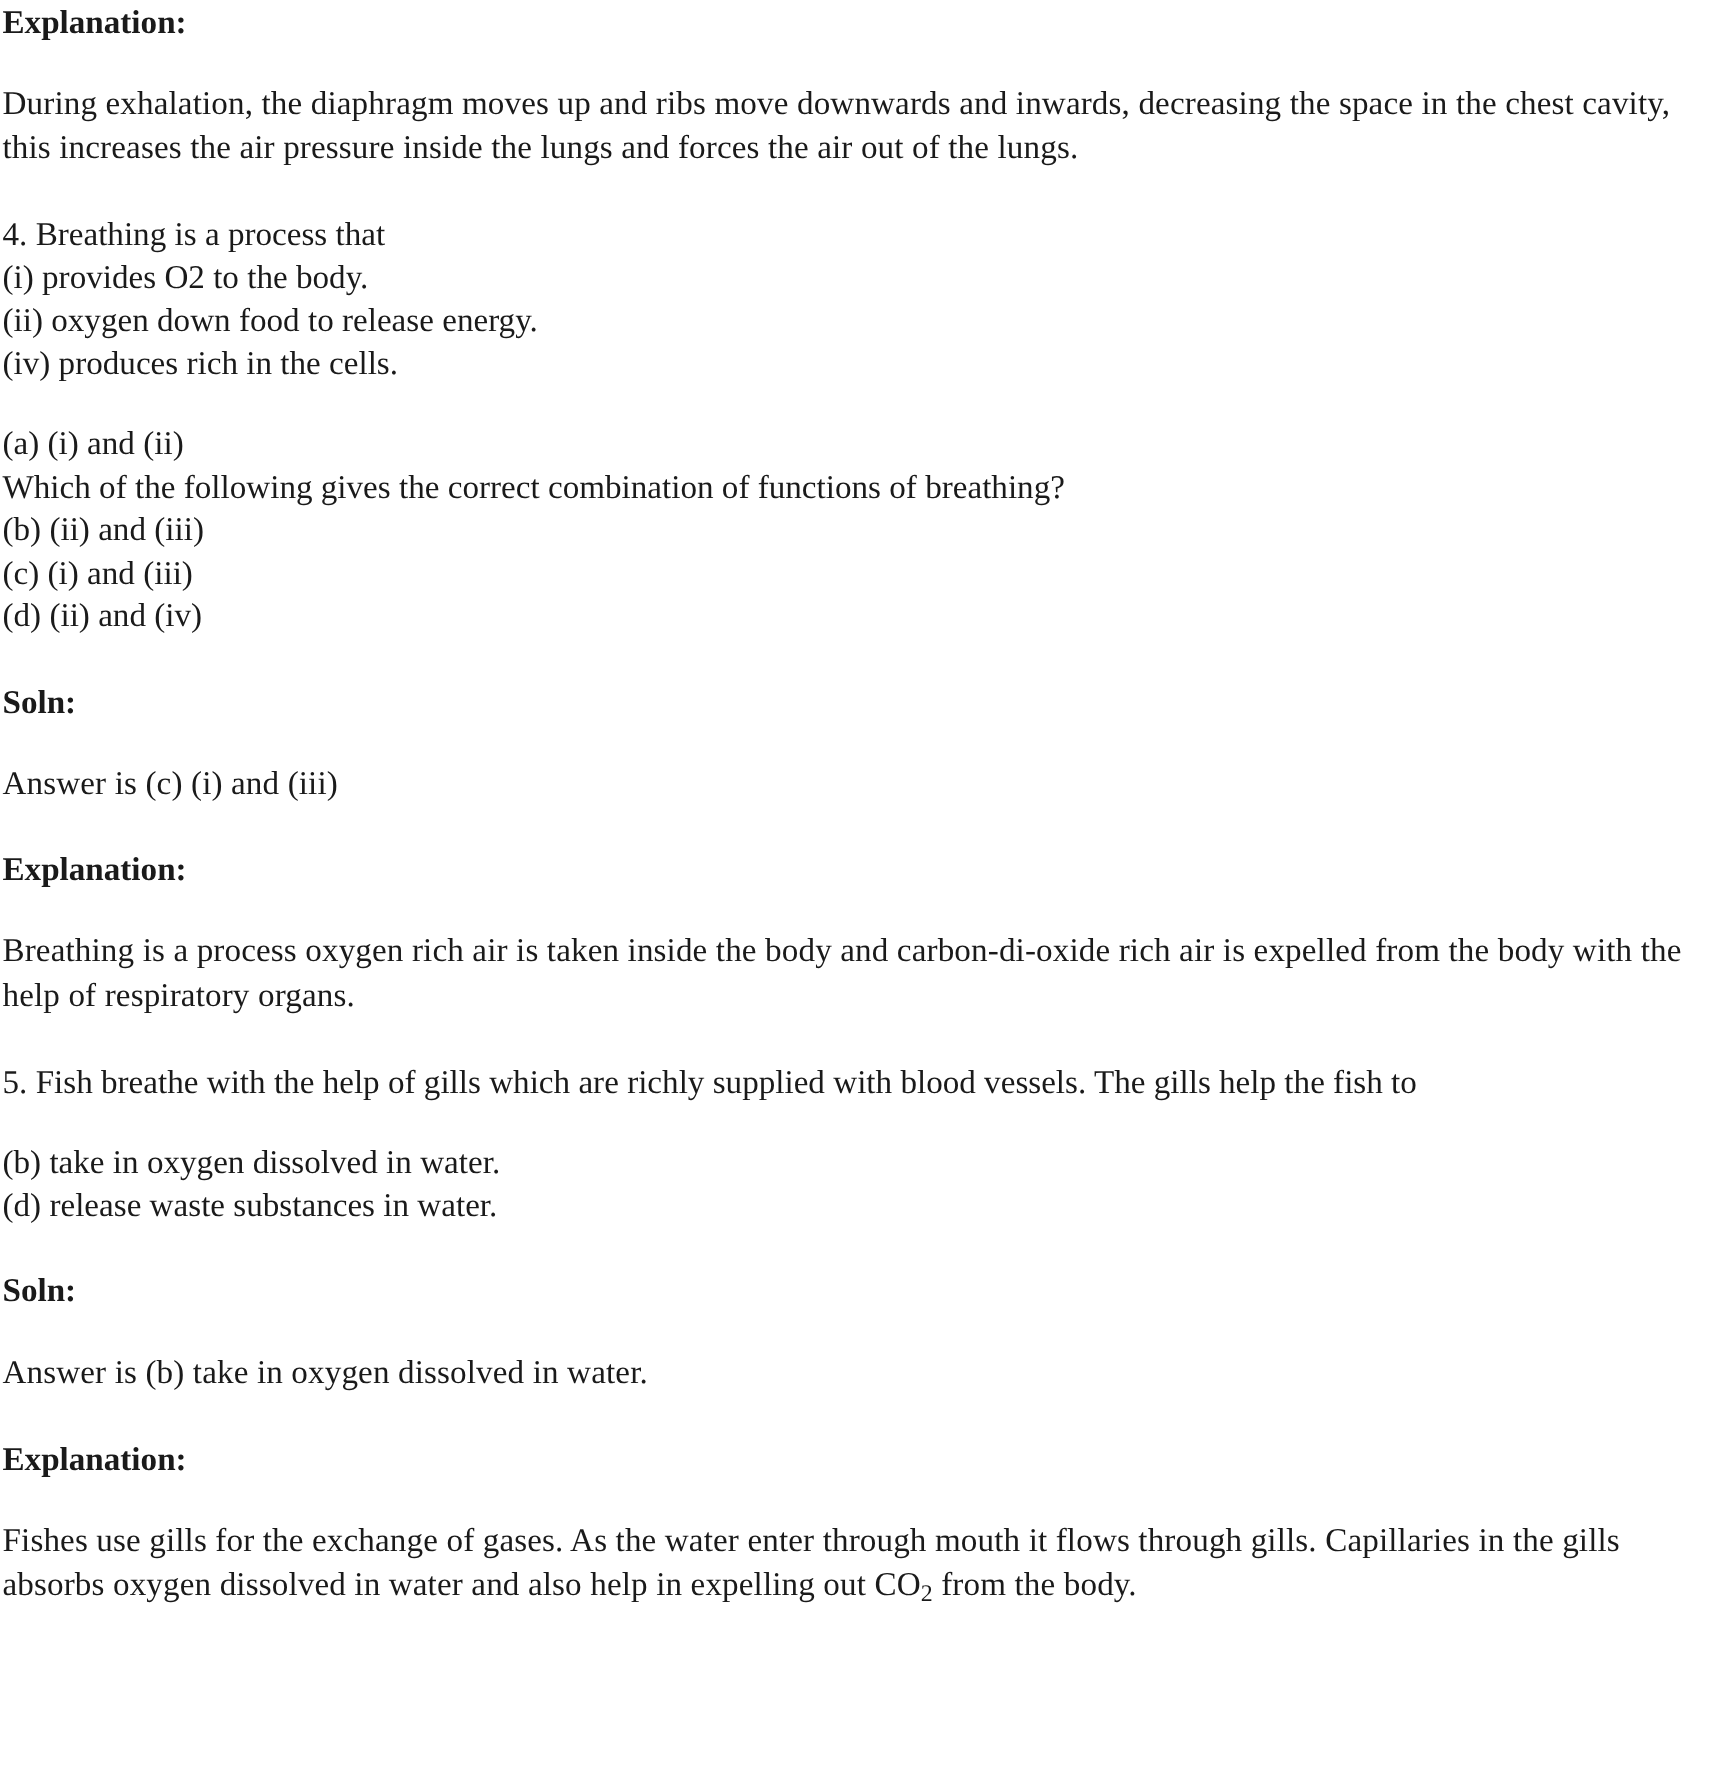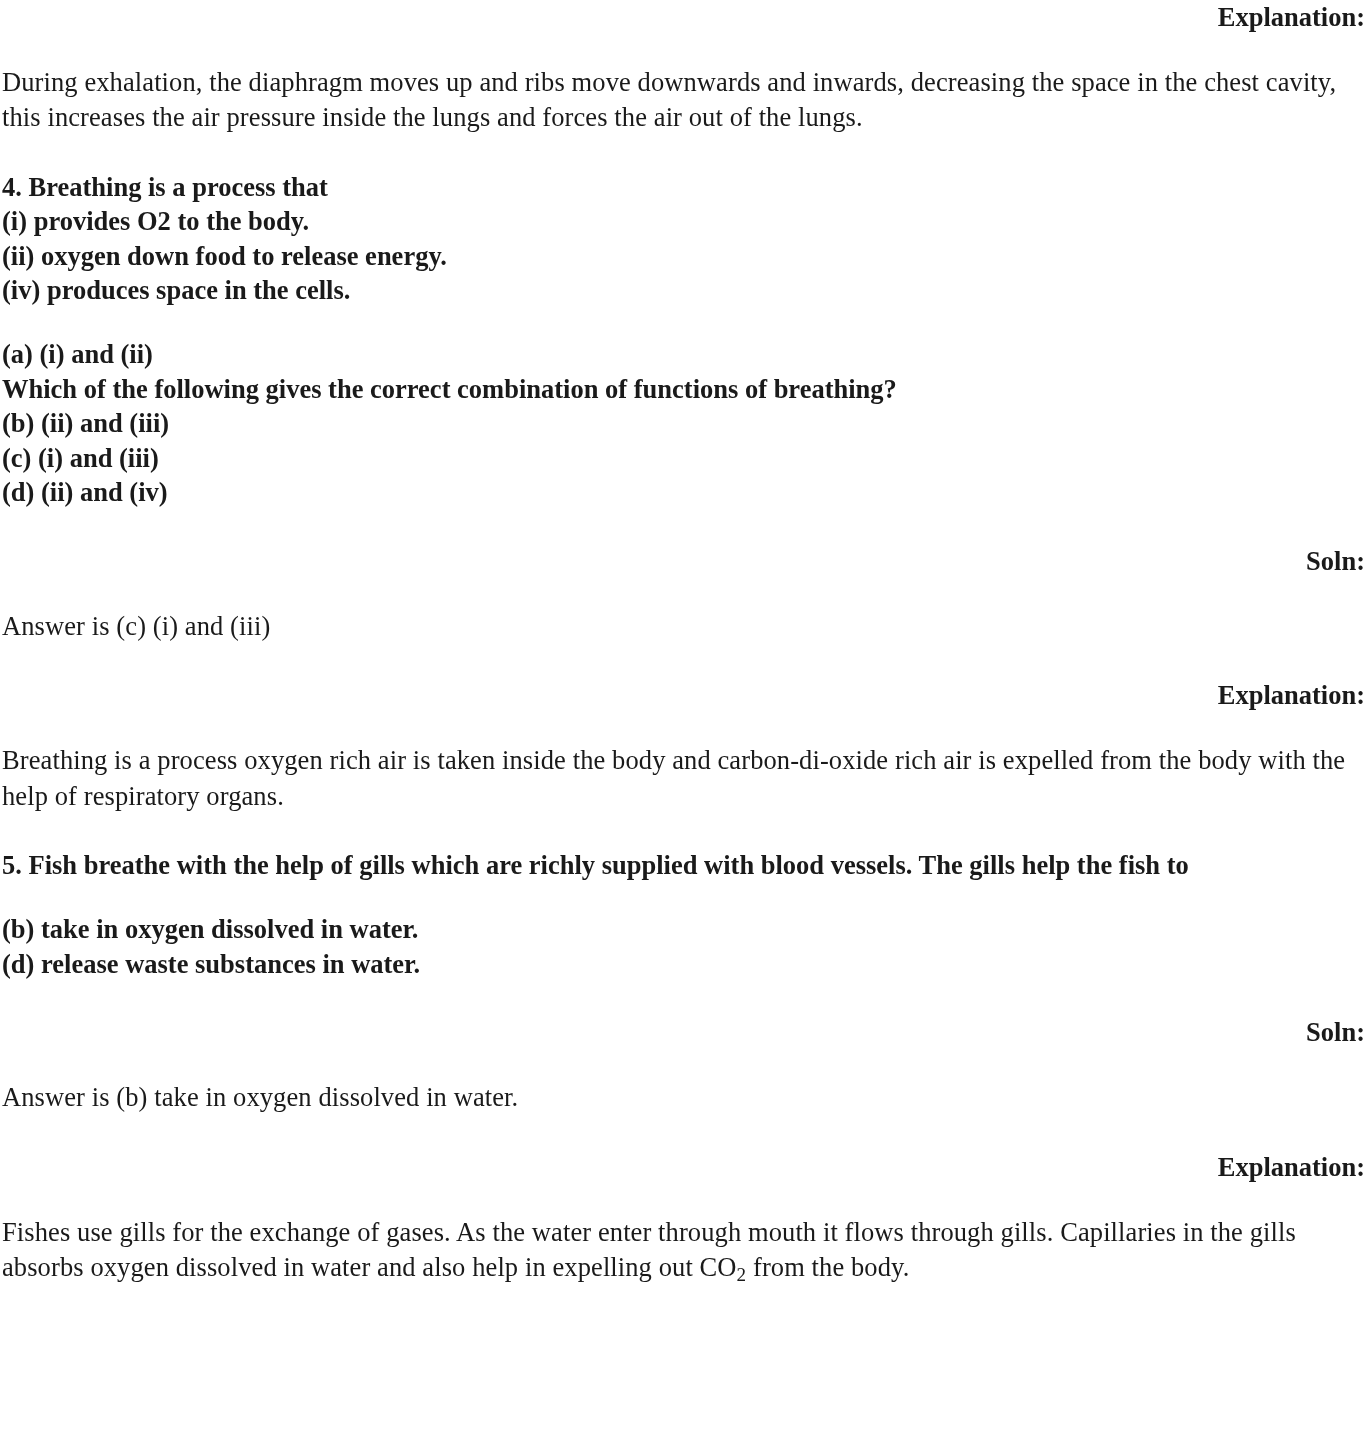--- a/index.html
+++ b/index.html
@@ -30,7 +30,6 @@
     font-size: 26.5px;
     font-weight: bold;
     line-height: 1.33;
-    text-align: right;
   }
   .qline {
     font-size: 26.5px;

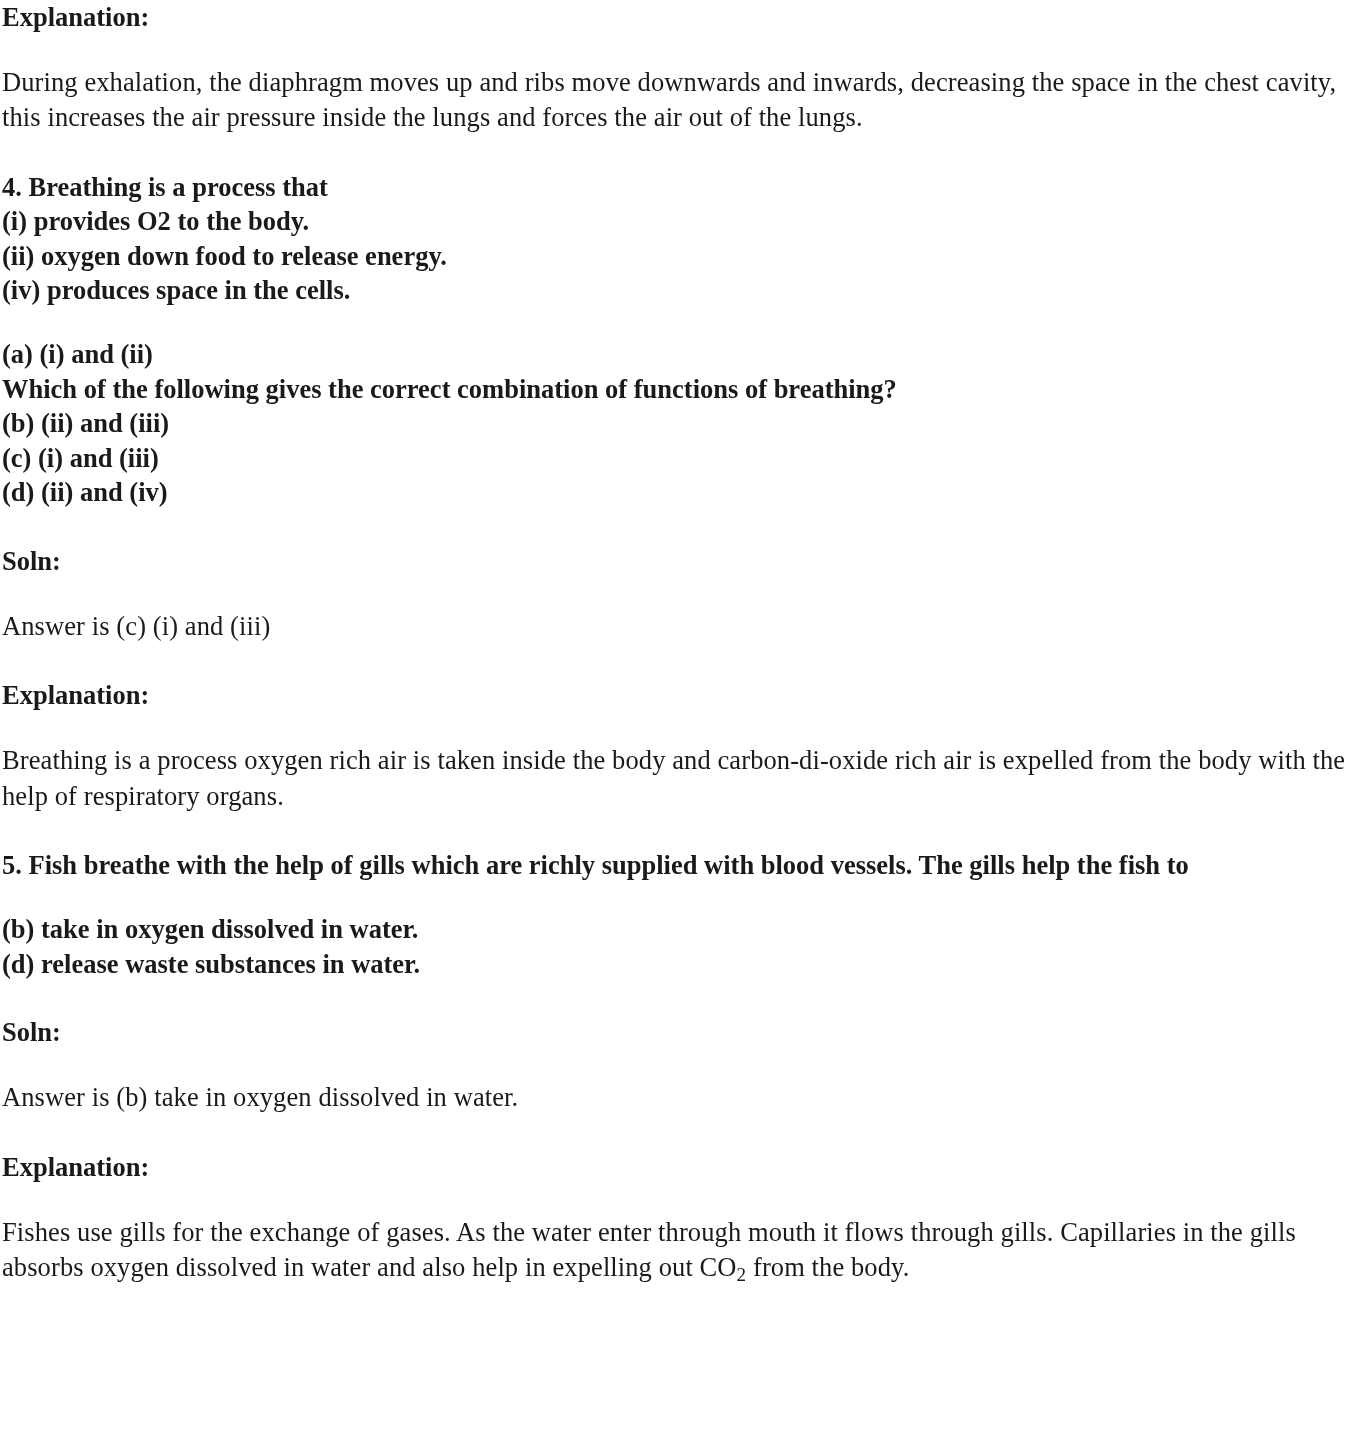--- a/index.html
+++ b/index.html
@@ -33,7 +33,7 @@
   }
   .qline {
     font-size: 26.5px;
-    font-weight: bold;
+    font-weight: normal;
     line-height: 1.30;
   }
   .gap-lg { height: 34px; }

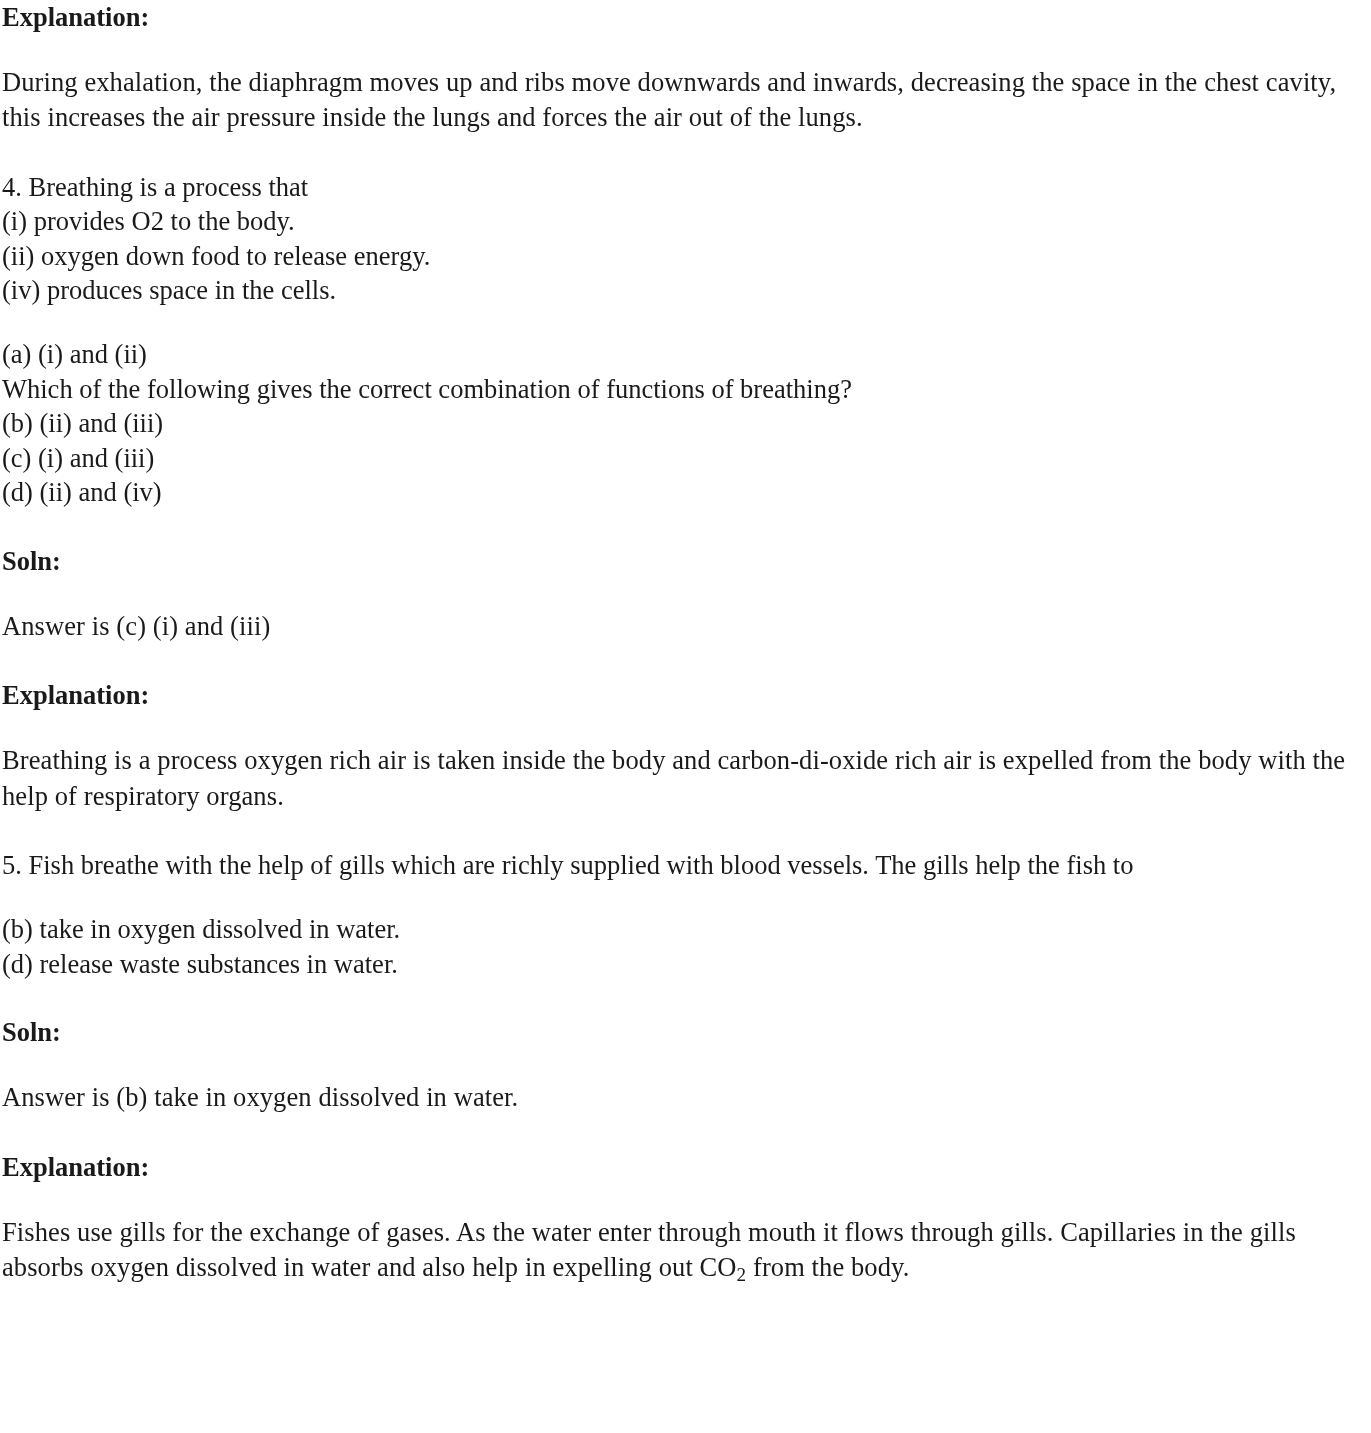--- a/index.html
+++ b/index.html
@@ -57,7 +57,7 @@
   <div class="qline blk">4. Breathing is a process that</div>
   <div class="qline blk">(i) provides O2 to the body.</div>
   <div class="qline blk">(ii) oxygen down food to release energy.</div>
-  <div class="qline blk">(iv) produces space in the cells.</div>
+  <div class="qline blk">(iv) produces rich in the cells.</div>
 
   <div class="gap-md"></div>
 

